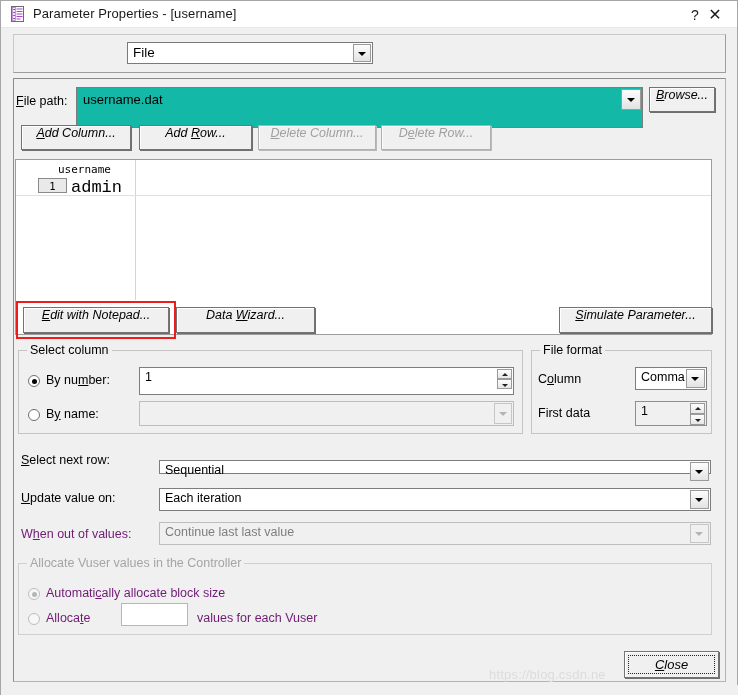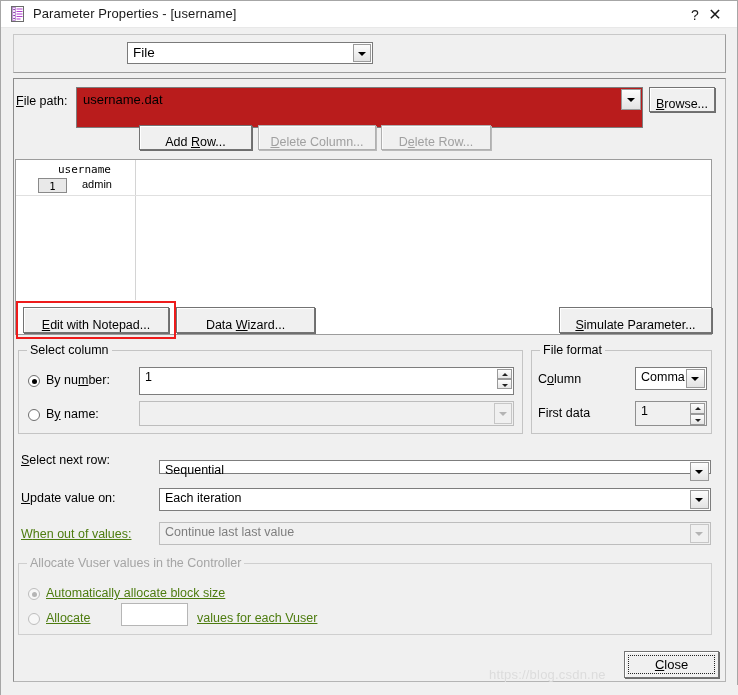--- a/index.html
+++ b/index.html
@@ -46,7 +46,7 @@
 
   .filepath-label{position:absolute;left:15px;top:93px;font-size:12.5px;}
   .filepath-box{position:absolute;left:75px;top:86px;width:567px;height:41px;
-                background:#b91c1c;border:1px solid #7d7d7d;box-sizing:border-box;}
+                background:#14b8a6;border:1px solid #7d7d7d;box-sizing:border-box;}
   .filepath-box .val{position:absolute;left:6px;top:4px;font-size:13px;}
   .filepath-box .combo-arrow{width:20px;height:21px;}
   .filepath-box .combo-arrow i{left:5px;top:8px;}

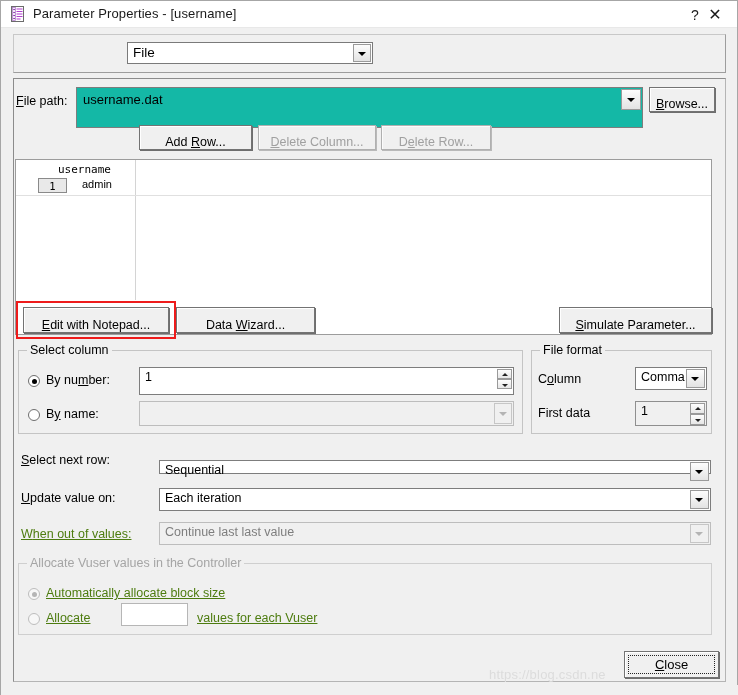--- a/index.html
+++ b/index.html
@@ -56,7 +56,7 @@
   .btn{background:#f0f0f0;border:1px solid #737373;
        box-shadow:inset 1px 1px 0 #fff, 1px 1px 0 #6e6e6e;
        box-sizing:border-box;text-align:center;cursor:default;
-       font-size:12.5px;color:#000;display:flex;align-items:flex-end;justify-content:center;}
+       font-size:12.5px;color:#000;display:flex;align-items:flex-start;justify-content:center;font-style:italic;}
   .btn.disabled{color:#a0a0a0;box-shadow:inset 1px 1px 0 #fbfbfb,1px 1px 0 #b9b9b9;
                 border-color:#b0b0b0;}
   .btn u{text-decoration:underline;}

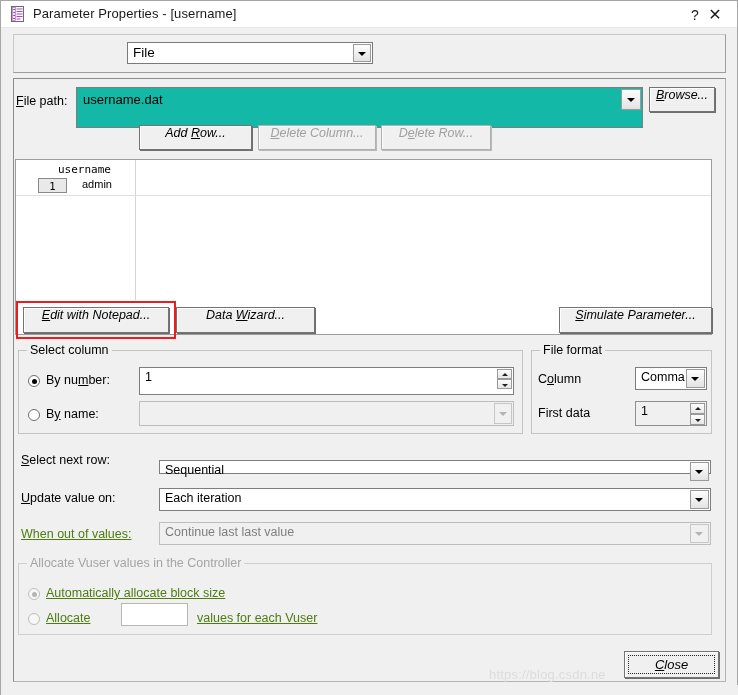--- a/index.html
+++ b/index.html
@@ -229,6 +229,9 @@
       <span><u>B</u>rowse...</span>
     </div>
 
+  <div class="btn b-addcol">
+      <span><u>A</u>dd Column...</span>
+    </div>
   <div class="btn b-addrow">
       <span>Add <u>R</u>ow...</span>
     </div>

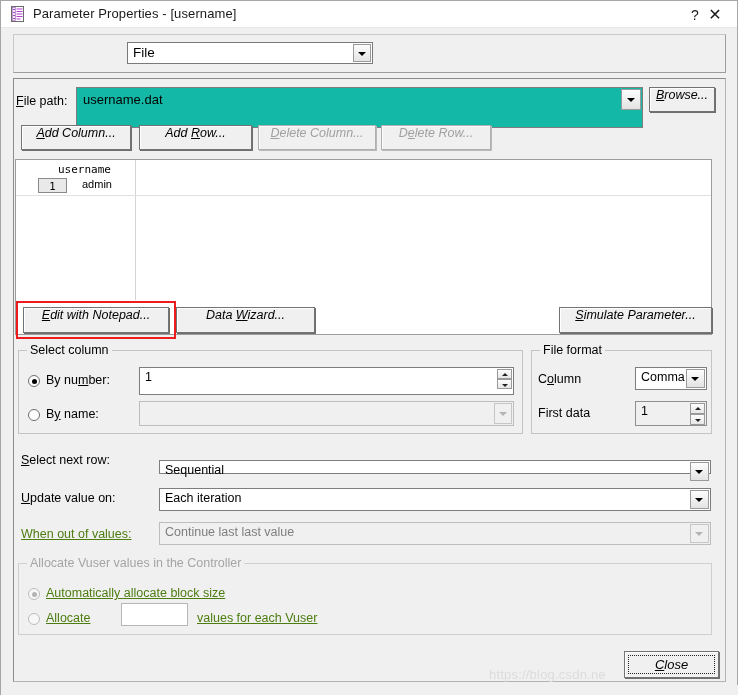--- a/index.html
+++ b/index.html
@@ -78,7 +78,7 @@
                font-family:"DejaVu Sans Mono","Liberation Mono",monospace;font-size:10.5px;
                text-align:center;line-height:14px;color:#000;}
   .grid-cell0{position:absolute;left:55px;top:18px;
-              font-family:Liberation Sans, sans-serif;font-size:11px;color:#000;margin-left:11px;}
+              font-family:Liberation Mono, monospace;font-size:17px;color:#000;}
 
   
   .b-notepad{position:absolute;left:22px;top:306px;width:146px;height:26px;}

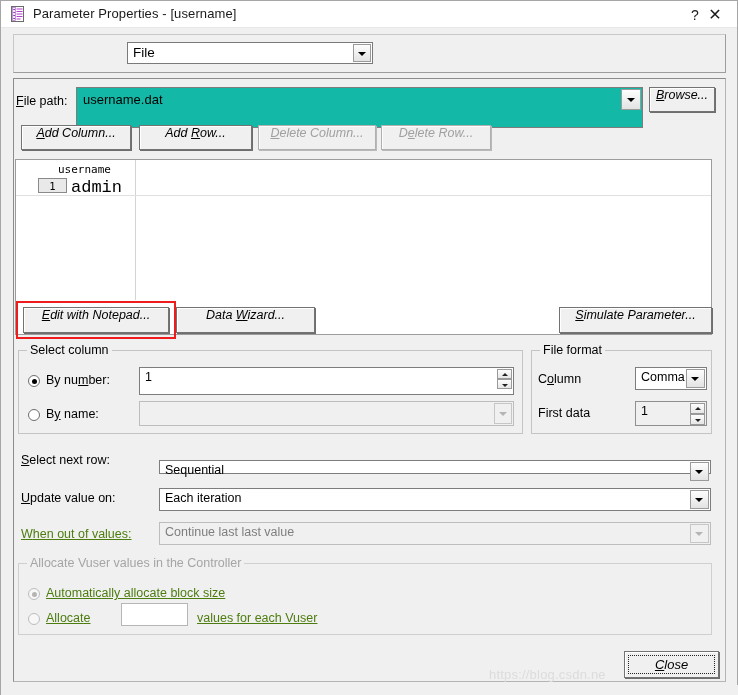--- a/index.html
+++ b/index.html
@@ -106,7 +106,7 @@
   .radio.dis.on::after{background:#b5b5b5;}
 
   .lbl{position:absolute;font-size:12.5px;color:#000;white-space:nowrap;}
-  .lbl.dis{color:#4d7c0f;text-decoration:underline;}
+  .lbl.dis{color:#701a75;}
 
   .tbox{position:absolute;background:#fff;border:1px solid #7d7d7d;box-sizing:border-box;}
   .tbox.dis{background:#f0f0f0;border-color:#bdbdbd;}

